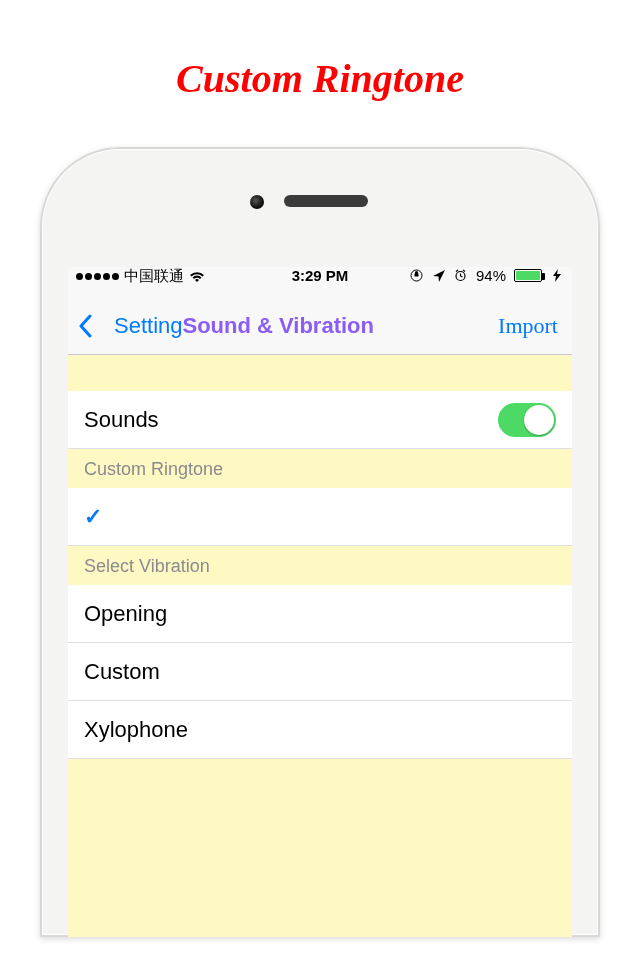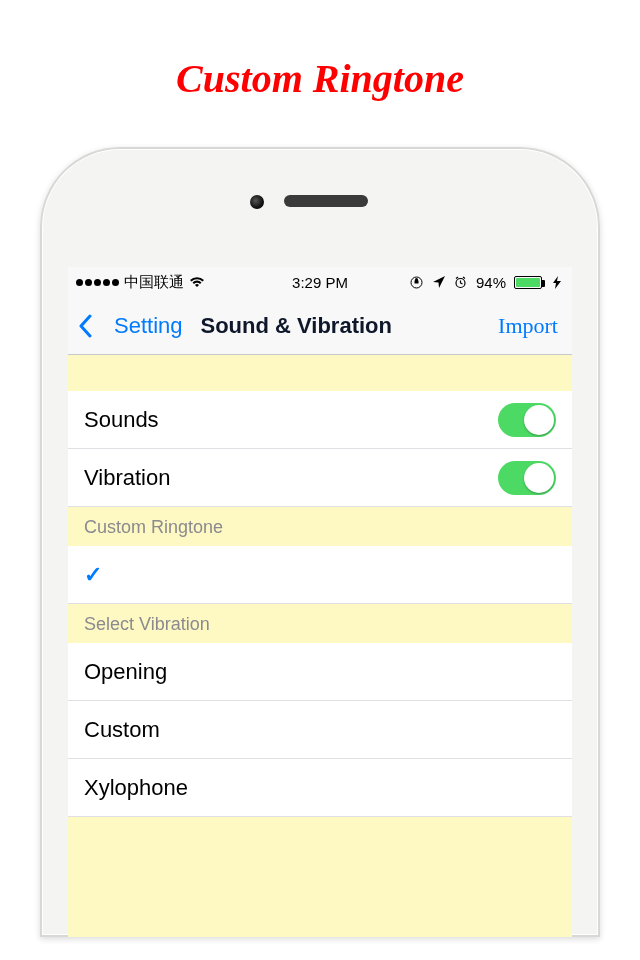--- a/index.html
+++ b/index.html
@@ -83,7 +83,7 @@
     height: 30px;
     background: #f8f8f8;
     display: flex;
-    align-items: center;
+    align-items: flex-start;
     padding: 0 8px;
     font-size: 15px;
     color: #000;

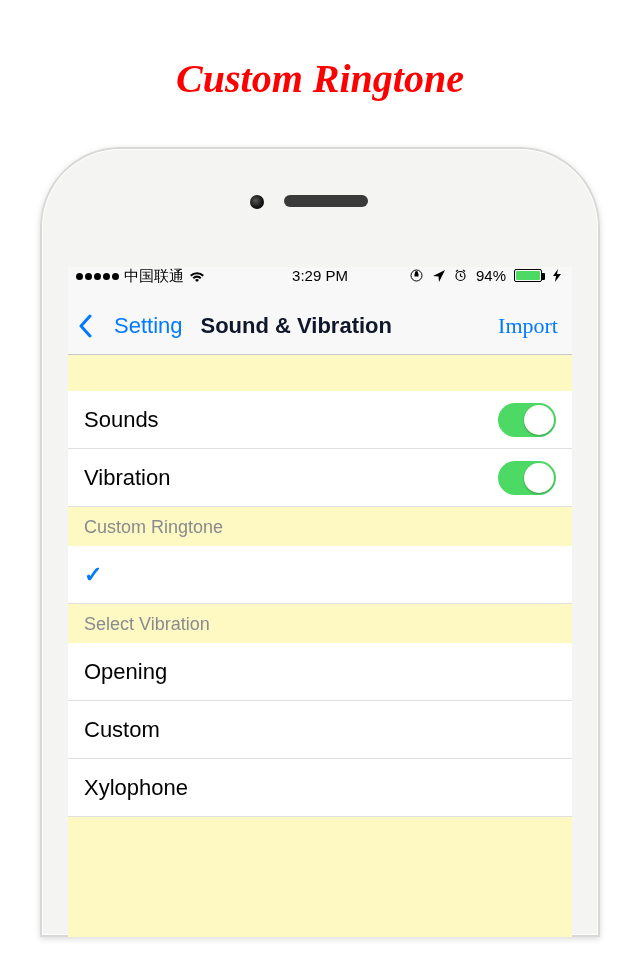--- a/index.html
+++ b/index.html
@@ -90,7 +90,7 @@
     border-bottom: 0;
   }
   .sb-left { display: flex; align-items: center; gap: 5px; flex: 1; }
-  .sb-center { flex: 1; text-align: center; font-weight: 400; }
+  .sb-center { flex: 1; text-align: center; font-weight: 700; }
   .sb-right { flex: 1; display: flex; align-items: center; justify-content: flex-end; gap: 8px; }
   .signal-dots { display: flex; gap: 2px; }
   .signal-dots span { width: 7px; height: 7px; border-radius: 50%; background: #000; display: inline-block; }

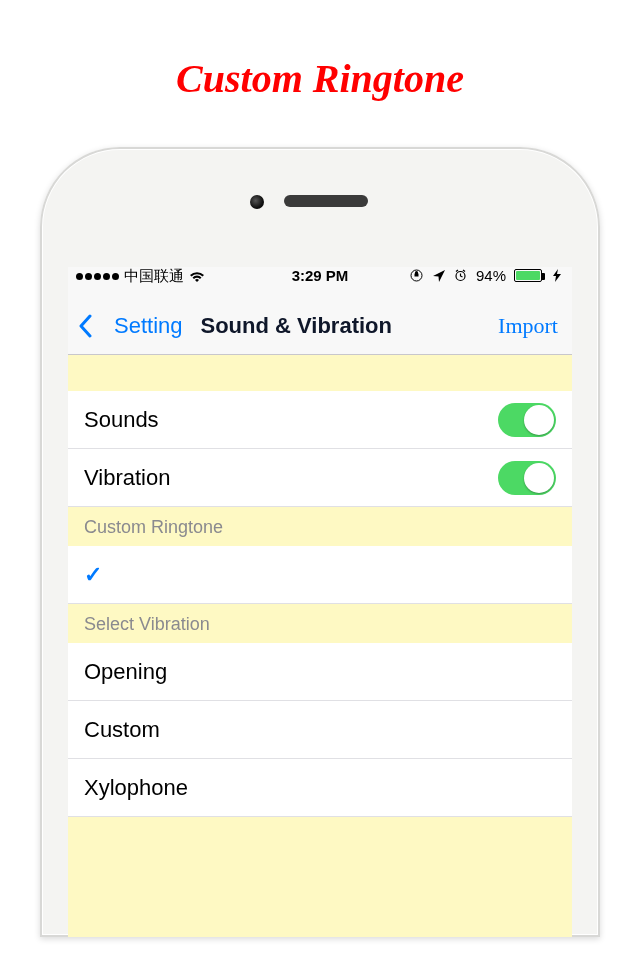--- a/index.html
+++ b/index.html
@@ -123,8 +123,8 @@
   .nav-title {
     font-weight: 700;
     font-size: 22px;
-    color: #0f172a;
-    margin-left: 18px;
+    color: #8b5cf6;
+    margin-left: 0;
   }
   .nav-right {
     position: absolute;

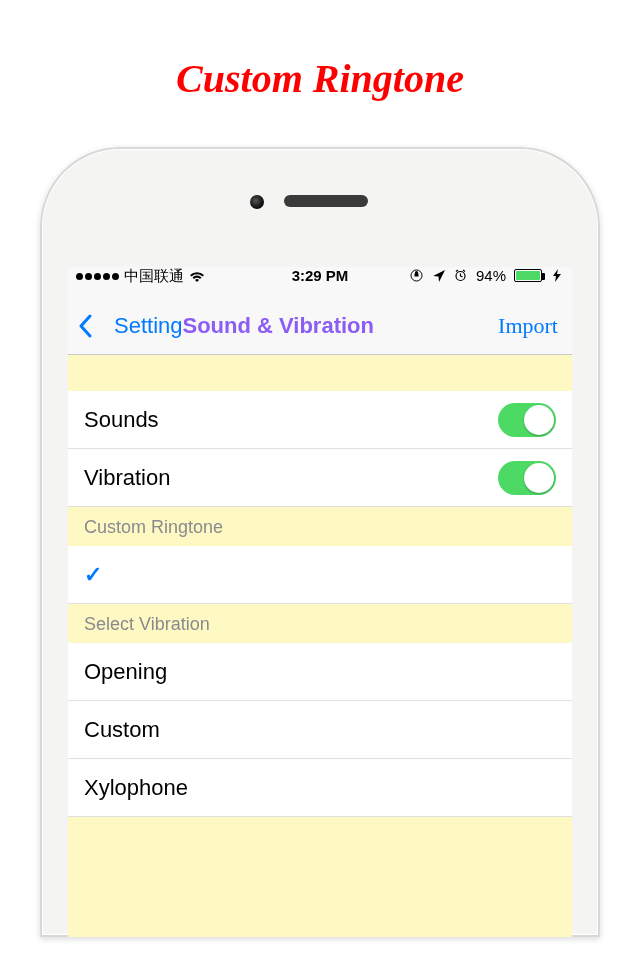--- a/index.html
+++ b/index.html
@@ -264,12 +264,6 @@
               <span class="knob"></span>
             </span>
         </div>
-        <div class="cell">
-          <span class="label">Vibration</span>
-          <span class="toggle">
-              <span class="knob"></span>
-            </span>
-        </div>
 
         <div class="group-header">Custom Ringtone</div>
         <div class="cell">

